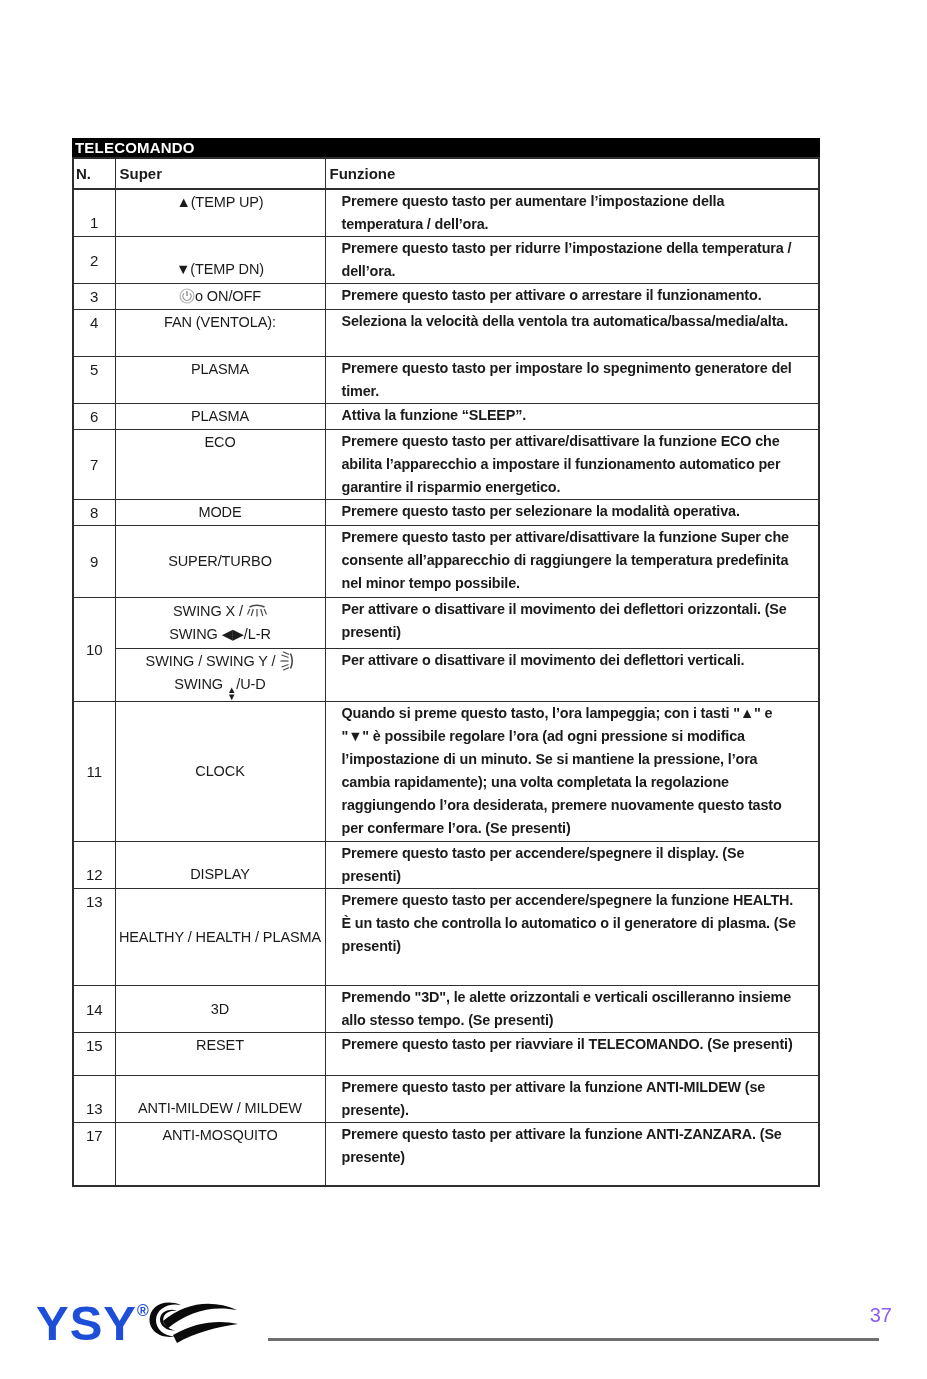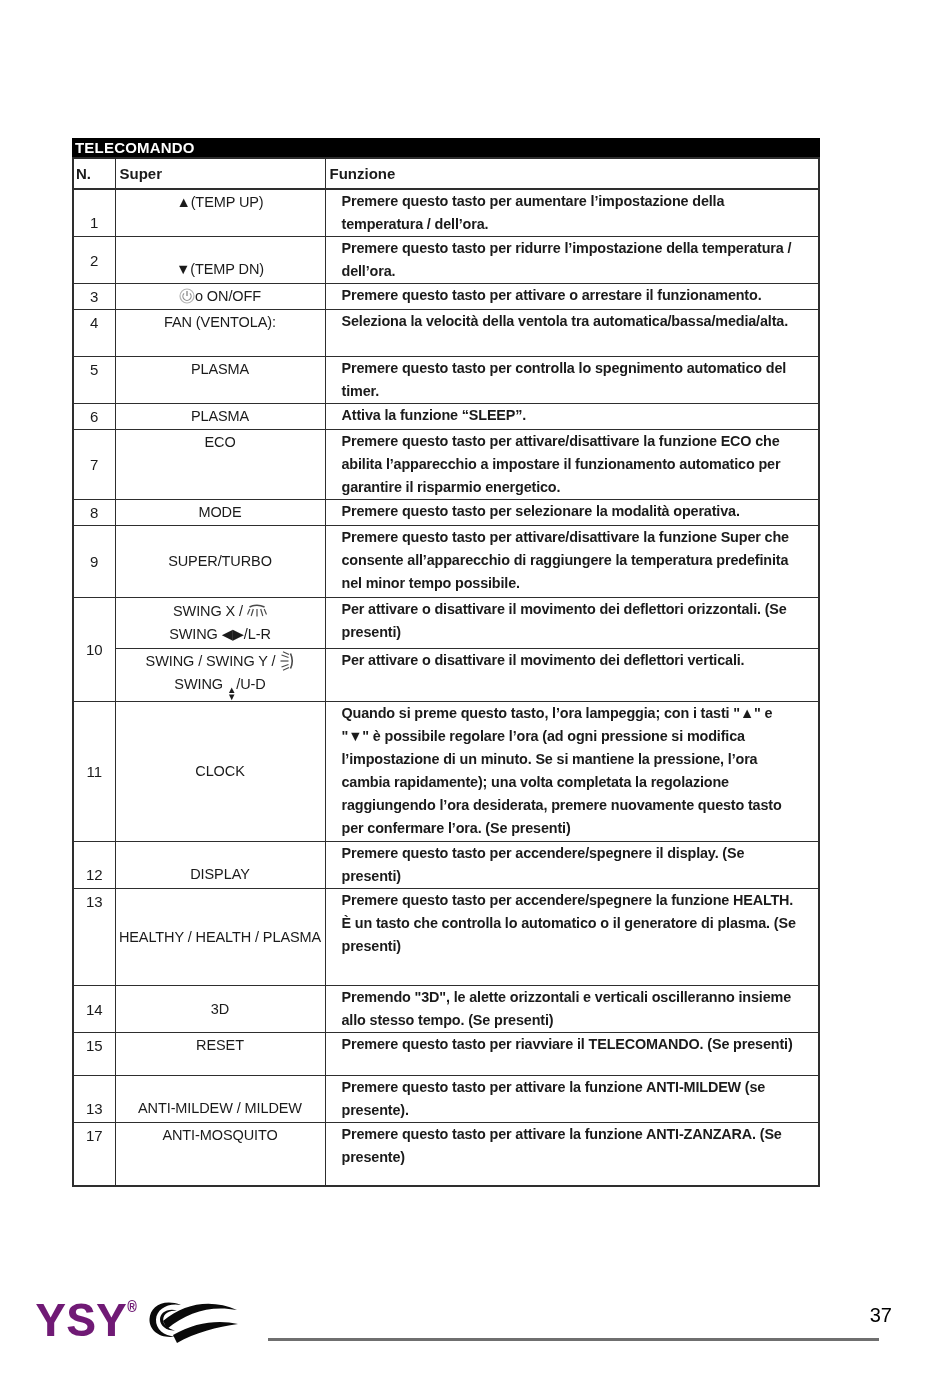--- a/index.html
+++ b/index.html
@@ -90,7 +90,7 @@
           <tr data-name="table-row" style="height: 46px;">
             <td class="n va-t" rowspan="1" data-name="row-number-cell">5</td>
             <td class="t va-t" data-name="button-label-cell">PLASMA</td>
-            <td class="f" data-name="function-cell">Premere questo tasto per controlla lo spegnimento automatico del timer.</td>
+            <td class="f" data-name="function-cell">Premere questo tasto per impostare lo spegnimento generatore del timer.</td>
           </tr>
           <tr data-name="table-row" style="height: 24px;">
             <td class="n" rowspan="1" data-name="row-number-cell">6</td>

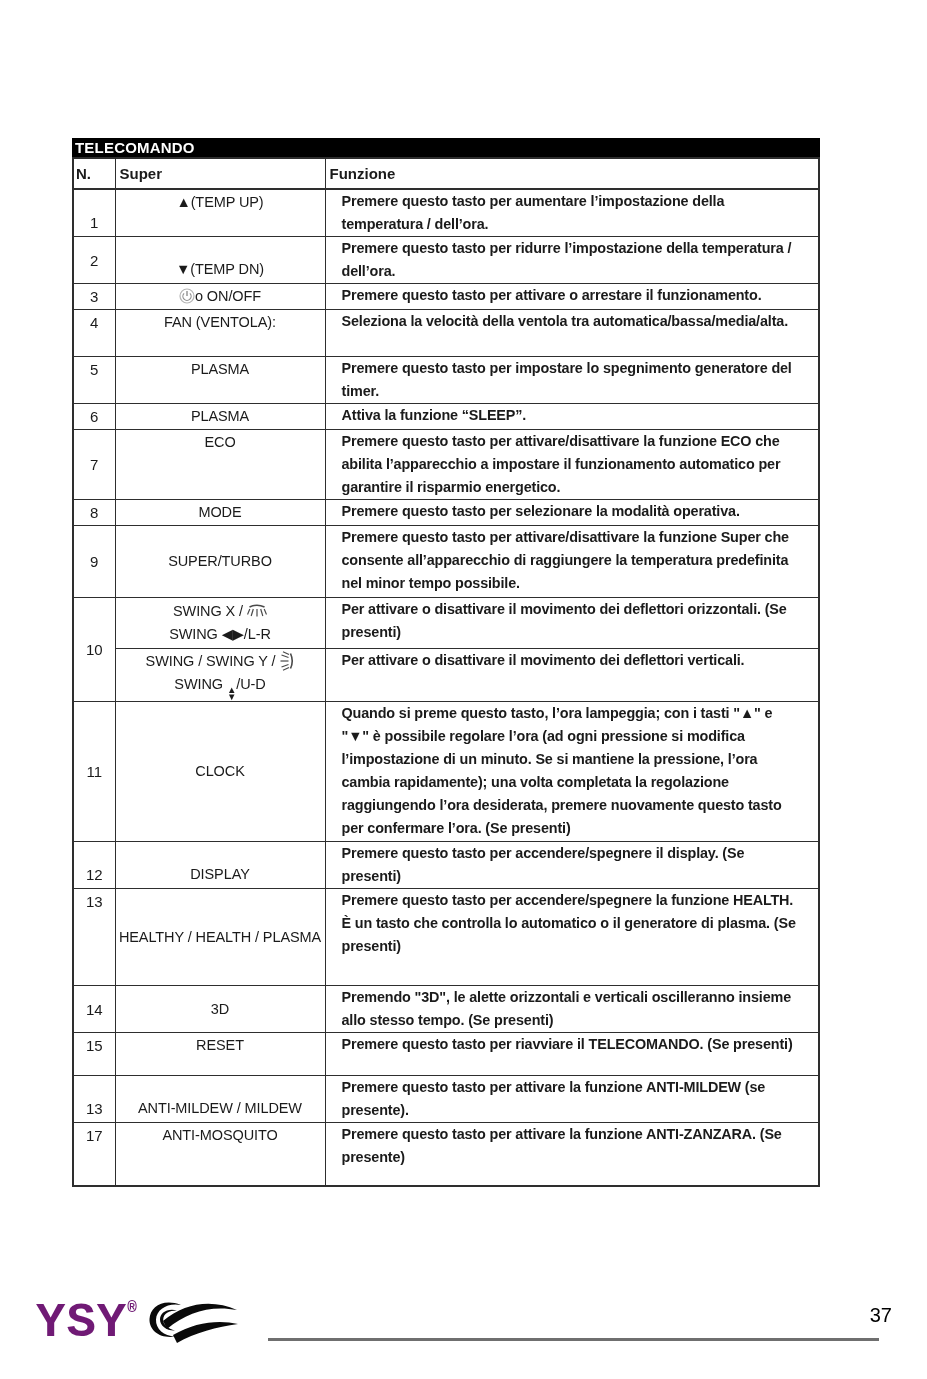--- a/index.html
+++ b/index.html
@@ -31,8 +31,8 @@
   .ud span{display:block;}
   
   .brand{
-    position:absolute;left:36px;top:1295px;font-family:Liberation Mono, monospace;
-    font-weight:bold;font-size:49px;letter-spacing:1px;color:#701a75;
+    position:absolute;left:36px;top:1295px;font-family:Liberation Sans, sans-serif;
+    font-weight:bold;font-size:49px;letter-spacing:1px;color:#1d4ed8;
   }
   .brand .reg{font-size:16px;vertical-align:24px;letter-spacing:0;}
   .wave{position:absolute;left:147px;top:1298px;}

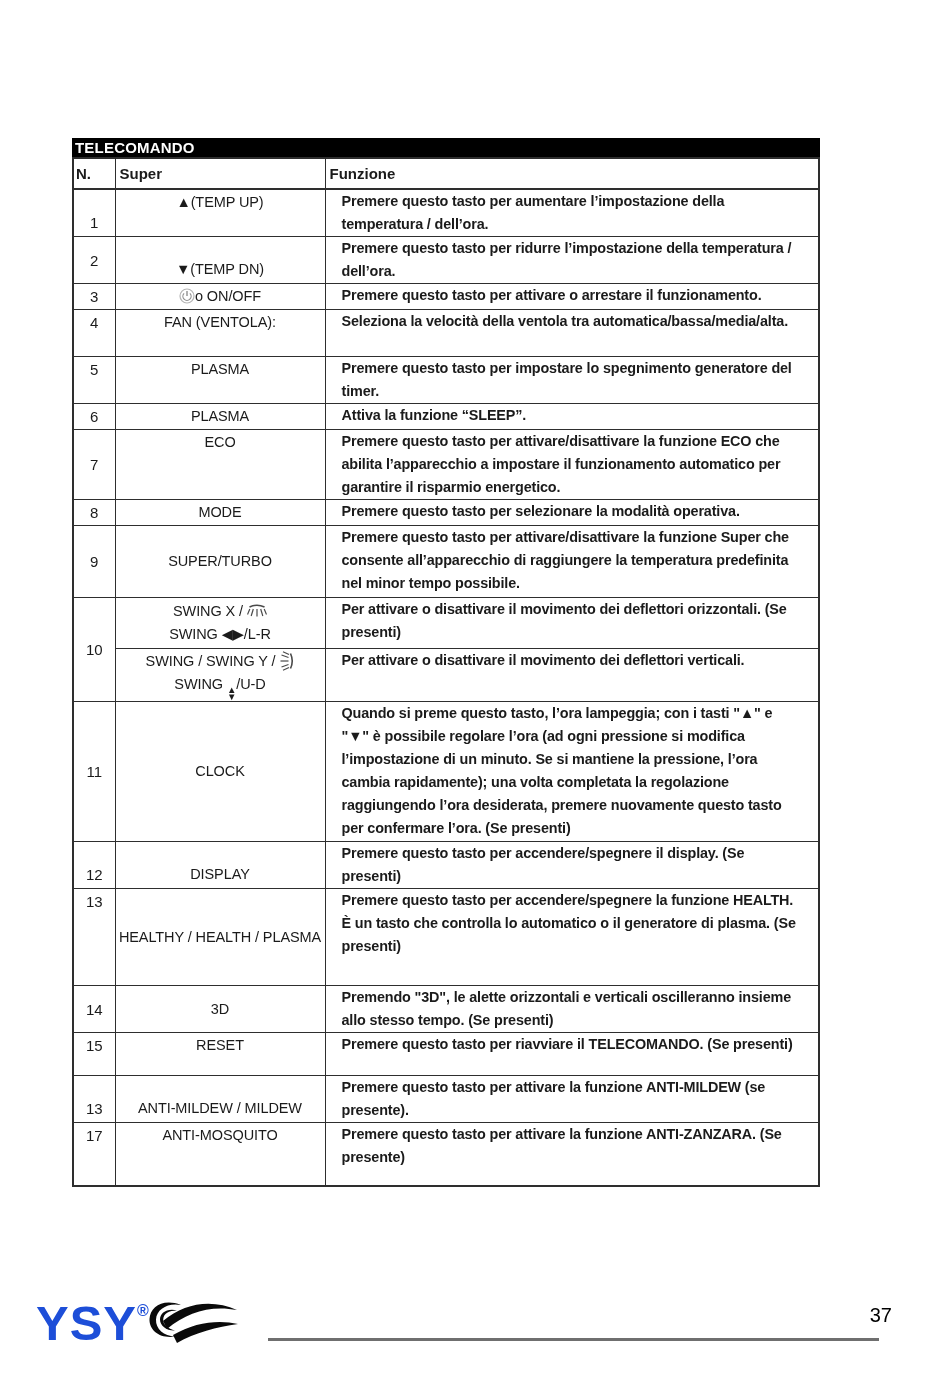--- a/index.html
+++ b/index.html
@@ -39,7 +39,7 @@
   .rule{position:absolute;left:268px;top:1338px;width:611px;height:3px;background:#6f6f6f;}
   .pagenum{
     position:absolute;left:846px;top:1304px;width:46px;text-align:right;
-    font-size:20px;color:#000000;
+    font-size:20px;color:#8b5cf6;
   }
 </style>
 </head>

